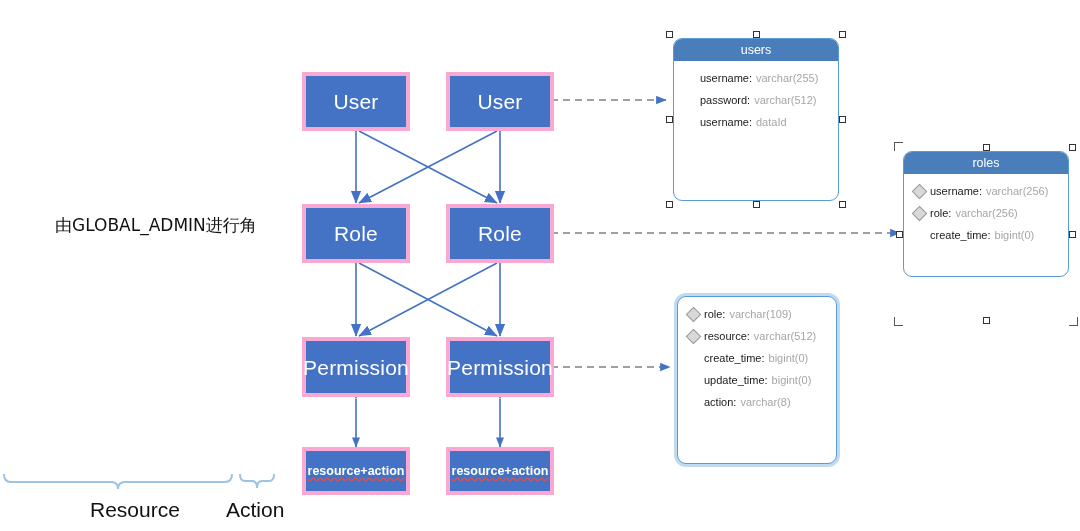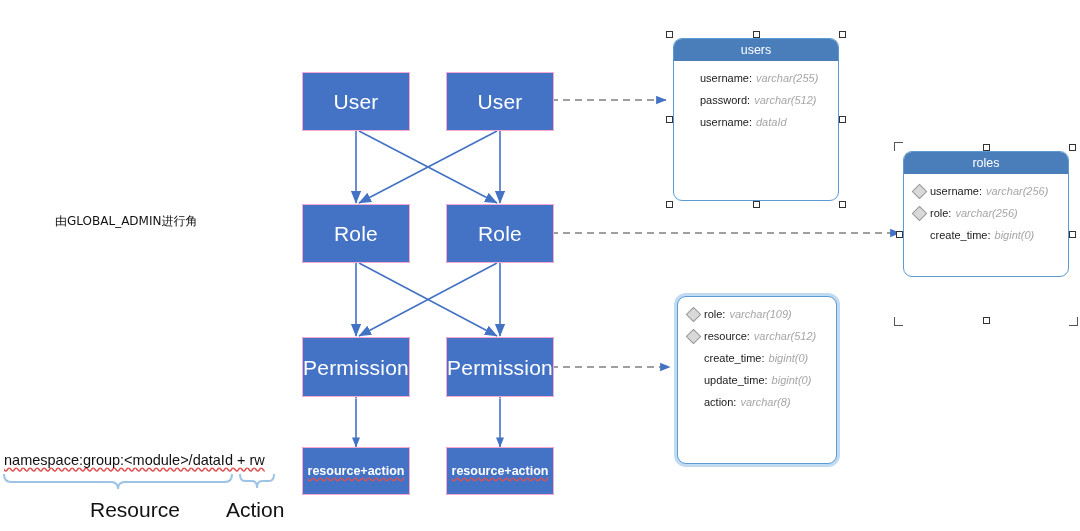--- a/index.html
+++ b/index.html
@@ -51,7 +51,7 @@
   .keyicon.blank{background:transparent;border-color:transparent;}
   .fname{font-weight:normal;color:#1a1a1a;}
   .fcolon{color:#1a1a1a;}
-  .ftype{color:#a6a6a6;margin-left:4px;font-style:italic;}
+  .ftype{color:#a6a6a6;margin-left:4px;}
 
   
   .handle{

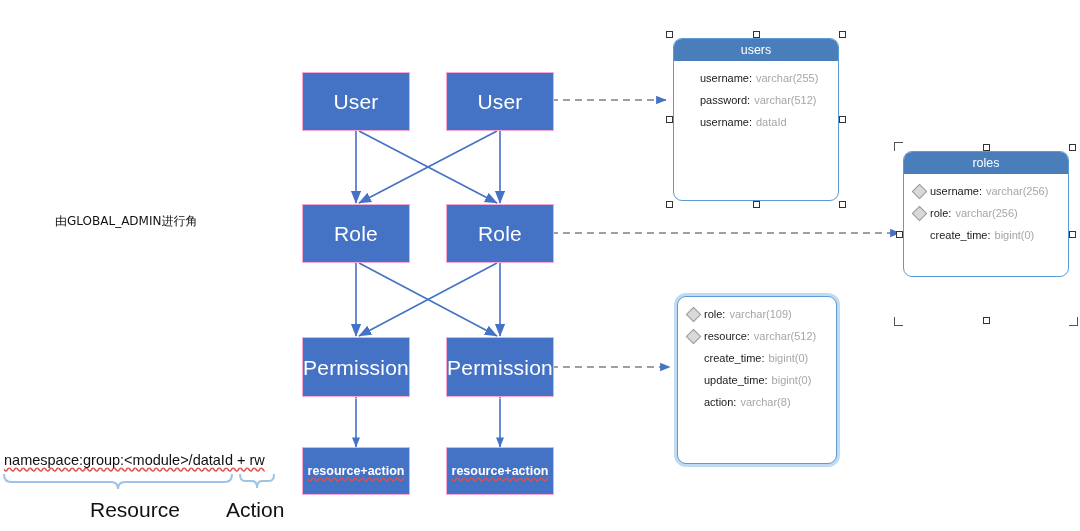--- a/index.html
+++ b/index.html
@@ -13,7 +13,7 @@
 
   
   .pbox{
-    position:absolute;background:#4472C4;border:1px solid #f9a8d4;
+    position:absolute;background:#4472C4;border:4px solid #f9a8d4;
     display:flex;align-items:center;justify-content:center;
     color:#ffffff;box-sizing:border-box;
   }

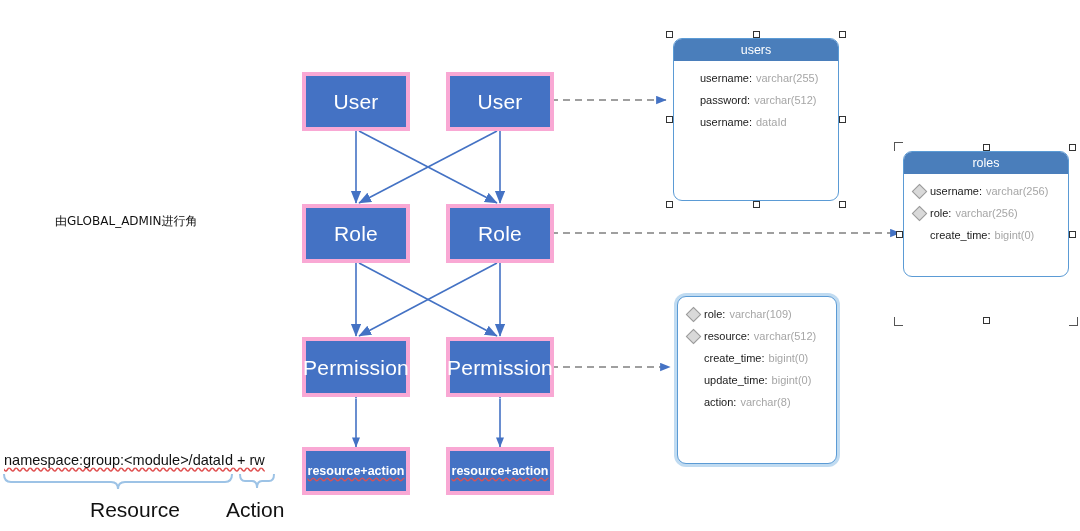--- a/index.html
+++ b/index.html
@@ -65,7 +65,7 @@
 
   
   .cntext{
-    position:absolute;font-size:12px;color:#111;line-height:1.55;
+    position:absolute;font-size:17px;color:#111;line-height:1.55;
     font-family:"DejaVu Sans","Liberation Sans",sans-serif;
   }
   .formula{

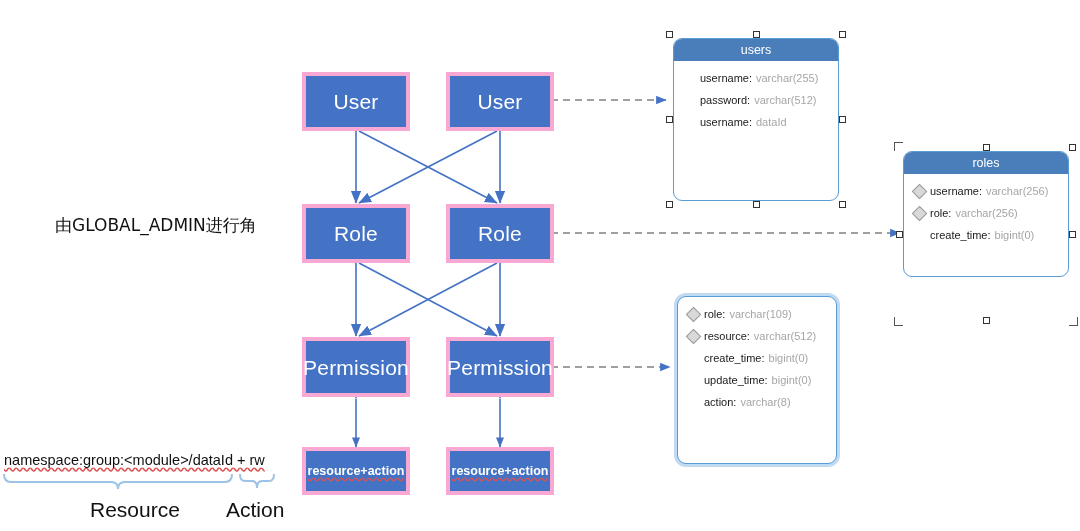--- a/index.html
+++ b/index.html
@@ -256,9 +256,6 @@
     </div>
   </div>
 
-  <div class="formula" style="left:4px;top:452px;">
-    <span class="squig">namespace:group:&lt;module&gt;/dataId + rw</span>
-  </div>
 
   <svg style="position:absolute;left:0px;top:470px;width:290px;height:26px;" viewBox="0 0 290 26" xmlns="http://www.w3.org/2000/svg">
     <path d="M4,4 Q4,12 11,12 L111,12 Q118,12 118,19 Q118,12 125,12 L225,12 Q232,12 232,4" stroke="#9DC3E6" stroke-width="2" fill="none"></path>

